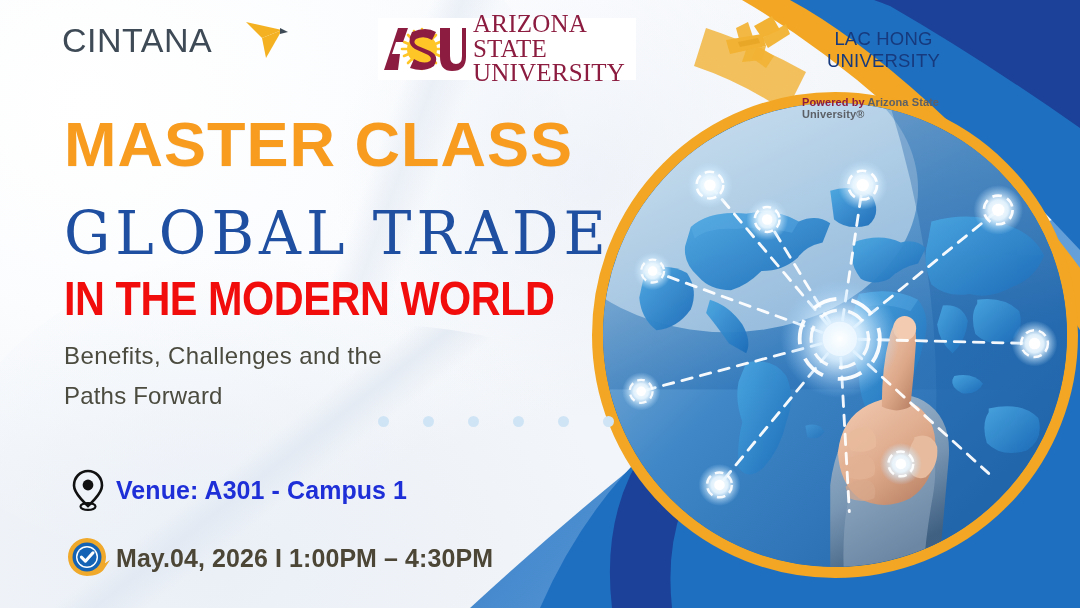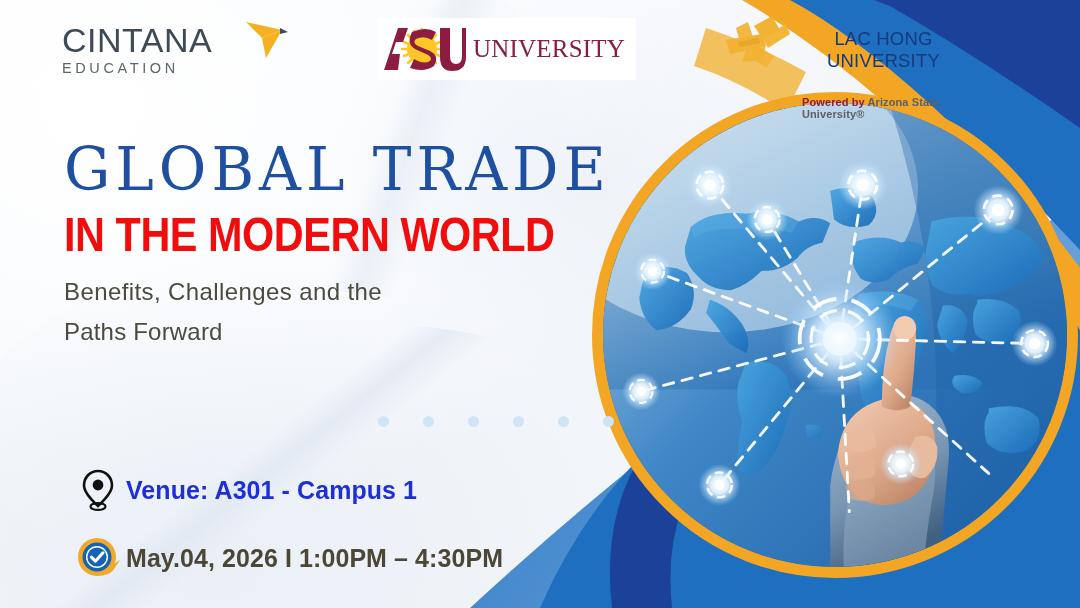--- a/index.html
+++ b/index.html
@@ -392,6 +392,7 @@
         <circle cx="82" cy="5" r="1.6" fill="#8C1D40"></circle>
       </svg>
       <div class="asu-words">
+        <div class="asu-l1">ARIZONA STATE</div>
         <div class="asu-l2">UNIVERSITY</div>
       </div>
     </div>

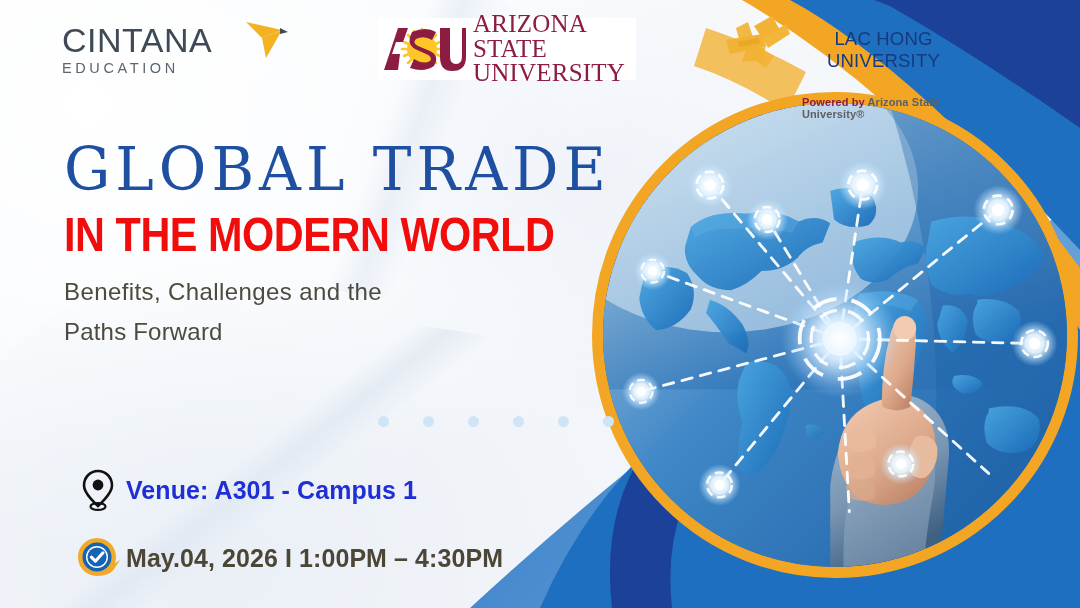--- a/index.html
+++ b/index.html
@@ -353,7 +353,6 @@
 
     <div class="cintana">
       <div class="cintana-word">CINTANA</div>
-      <div class="cintana-sub">EDUCATION</div>
       <svg class="cintana-mark" width="46" height="44" viewBox="0 0 46 44">
         <path d="M4 4 L40 12 L20 20 Z" fill="#F4B223"></path>
         <path d="M20 20 L40 12 L24 40 Z" fill="#F4B223"></path>

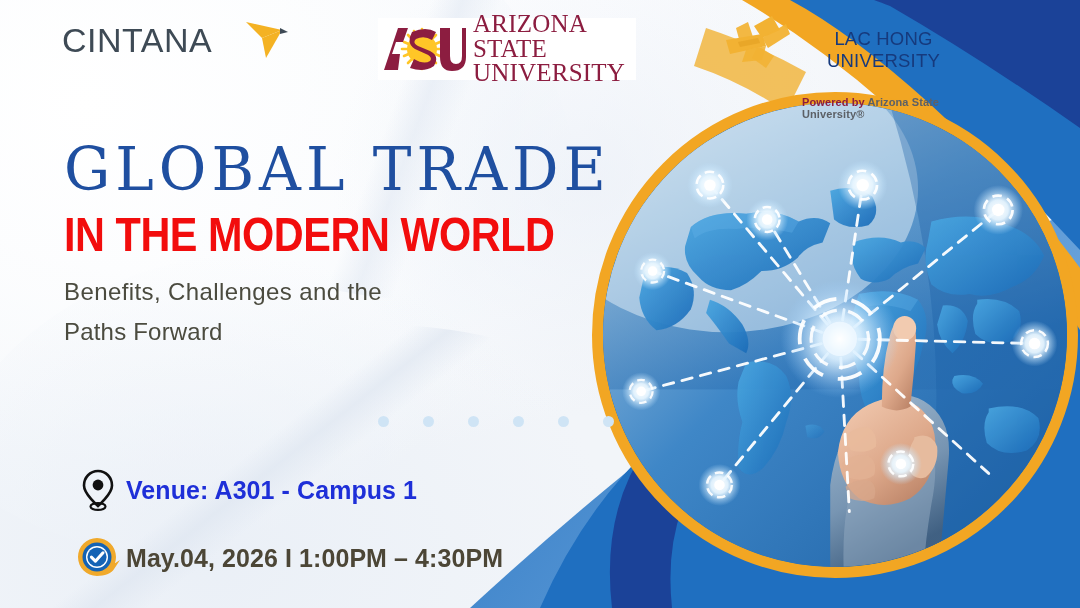--- a/index.html
+++ b/index.html
@@ -414,6 +414,7 @@
   </div>
 
   <div class="headline">
+    <div class="master-class">MASTER CLASS</div>
     <div class="global-trade">GLOBAL TRADE</div>
     <div class="modern-world">IN THE MODERN WORLD</div>
     <div class="subtitle">

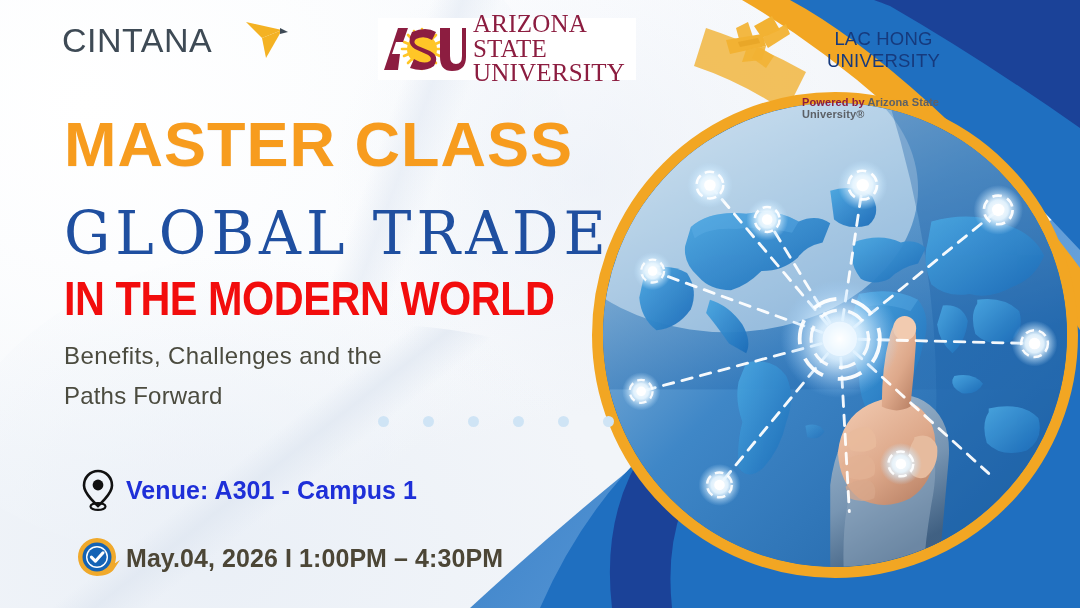--- a/index.html
+++ b/index.html
@@ -108,7 +108,7 @@
   .dots i{display:block;width:11px;height:11px;border-radius:50%;background:#cfe4f5;}
 
   
-  .info{position:absolute;left:70px;top:462px;width:520px;}
+  .info{position:absolute;left:60px;top:462px;width:520px;}
   .info-row{display:flex;align-items:center;height:56px;}
   .info-ico{width:56px;flex:0 0 56px;display:flex;align-items:center;justify-content:center;}
   .venue-text{

